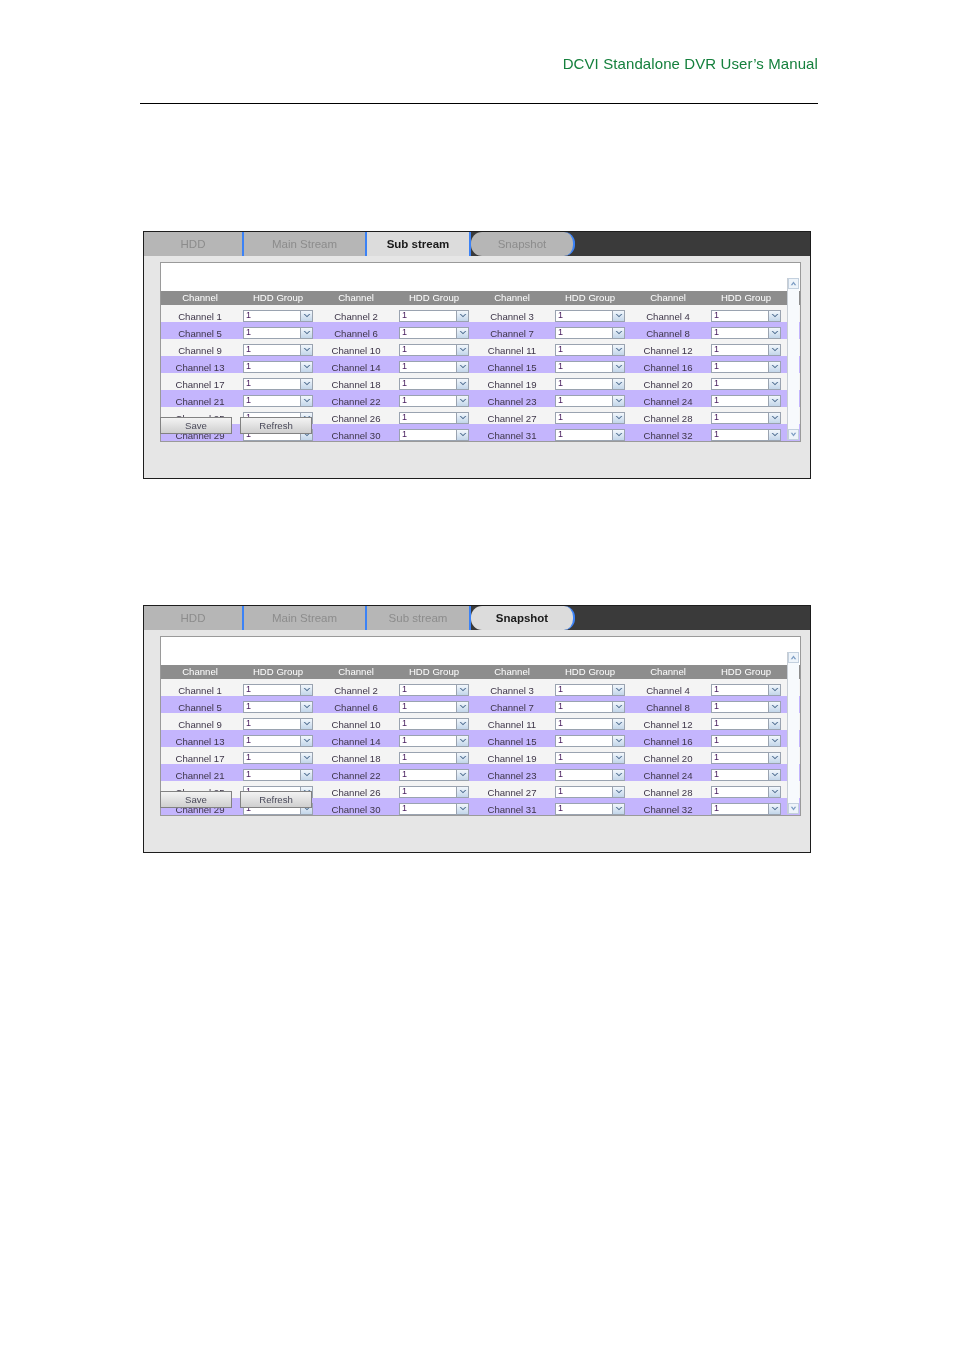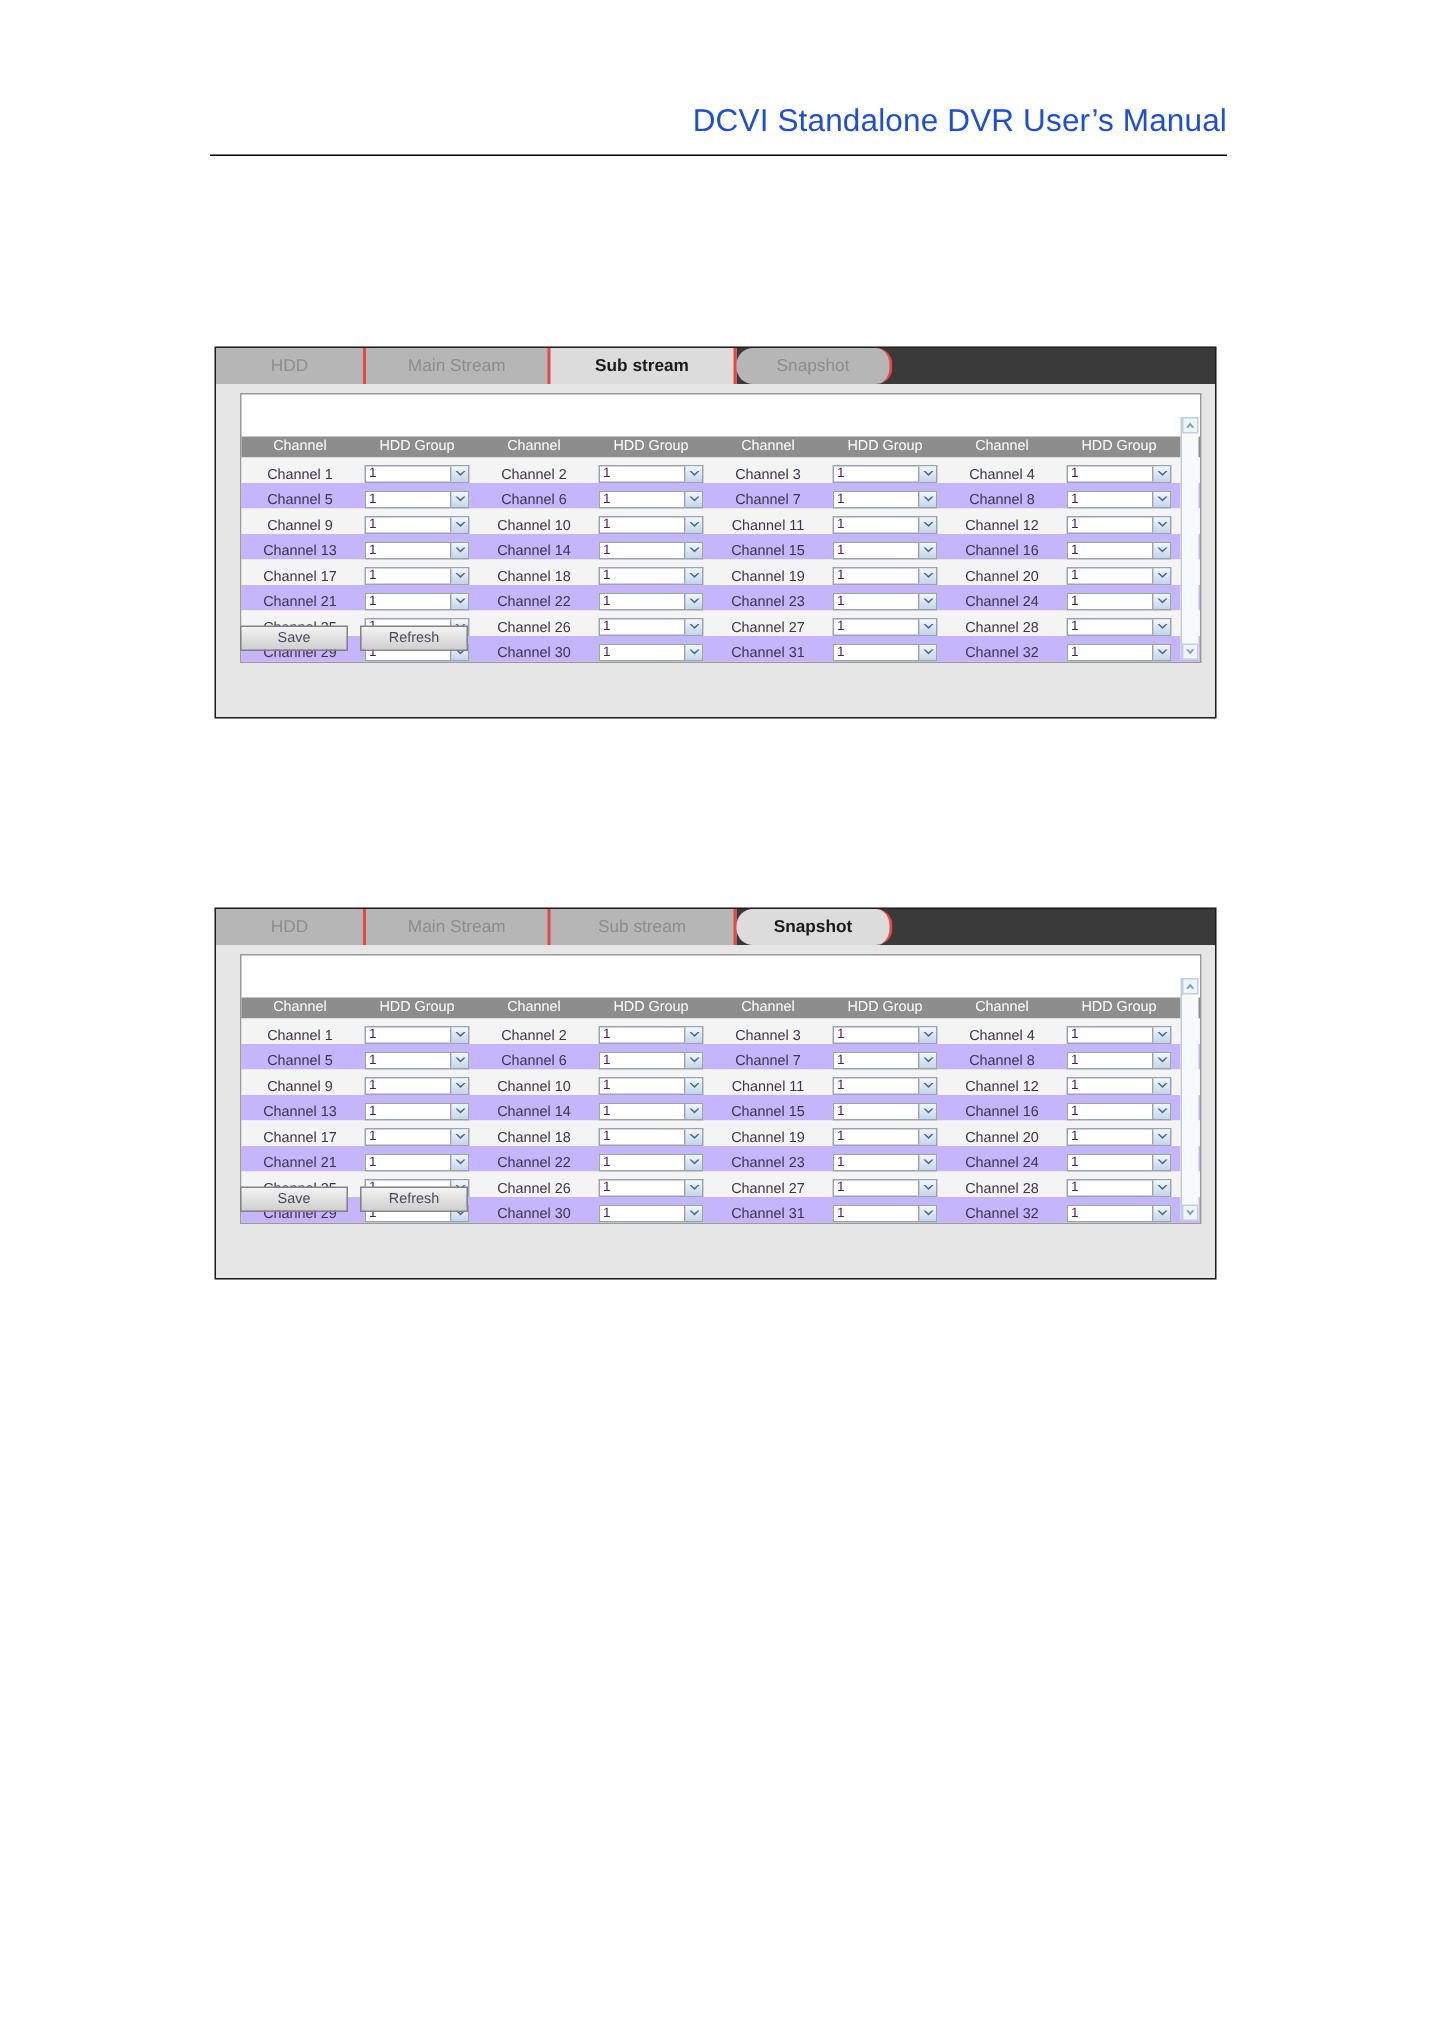--- a/index.html
+++ b/index.html
@@ -26,9 +26,9 @@
   .header-title {
     position: absolute;
     right: 136px;
-    top: 69px;
-    font-size: 21px;
-    color: #1d4ed8;
+    top: 55px;
+    font-size: 15px;
+    color: #15803d;
     letter-spacing: 0.1px;
     white-space: nowrap;
   }

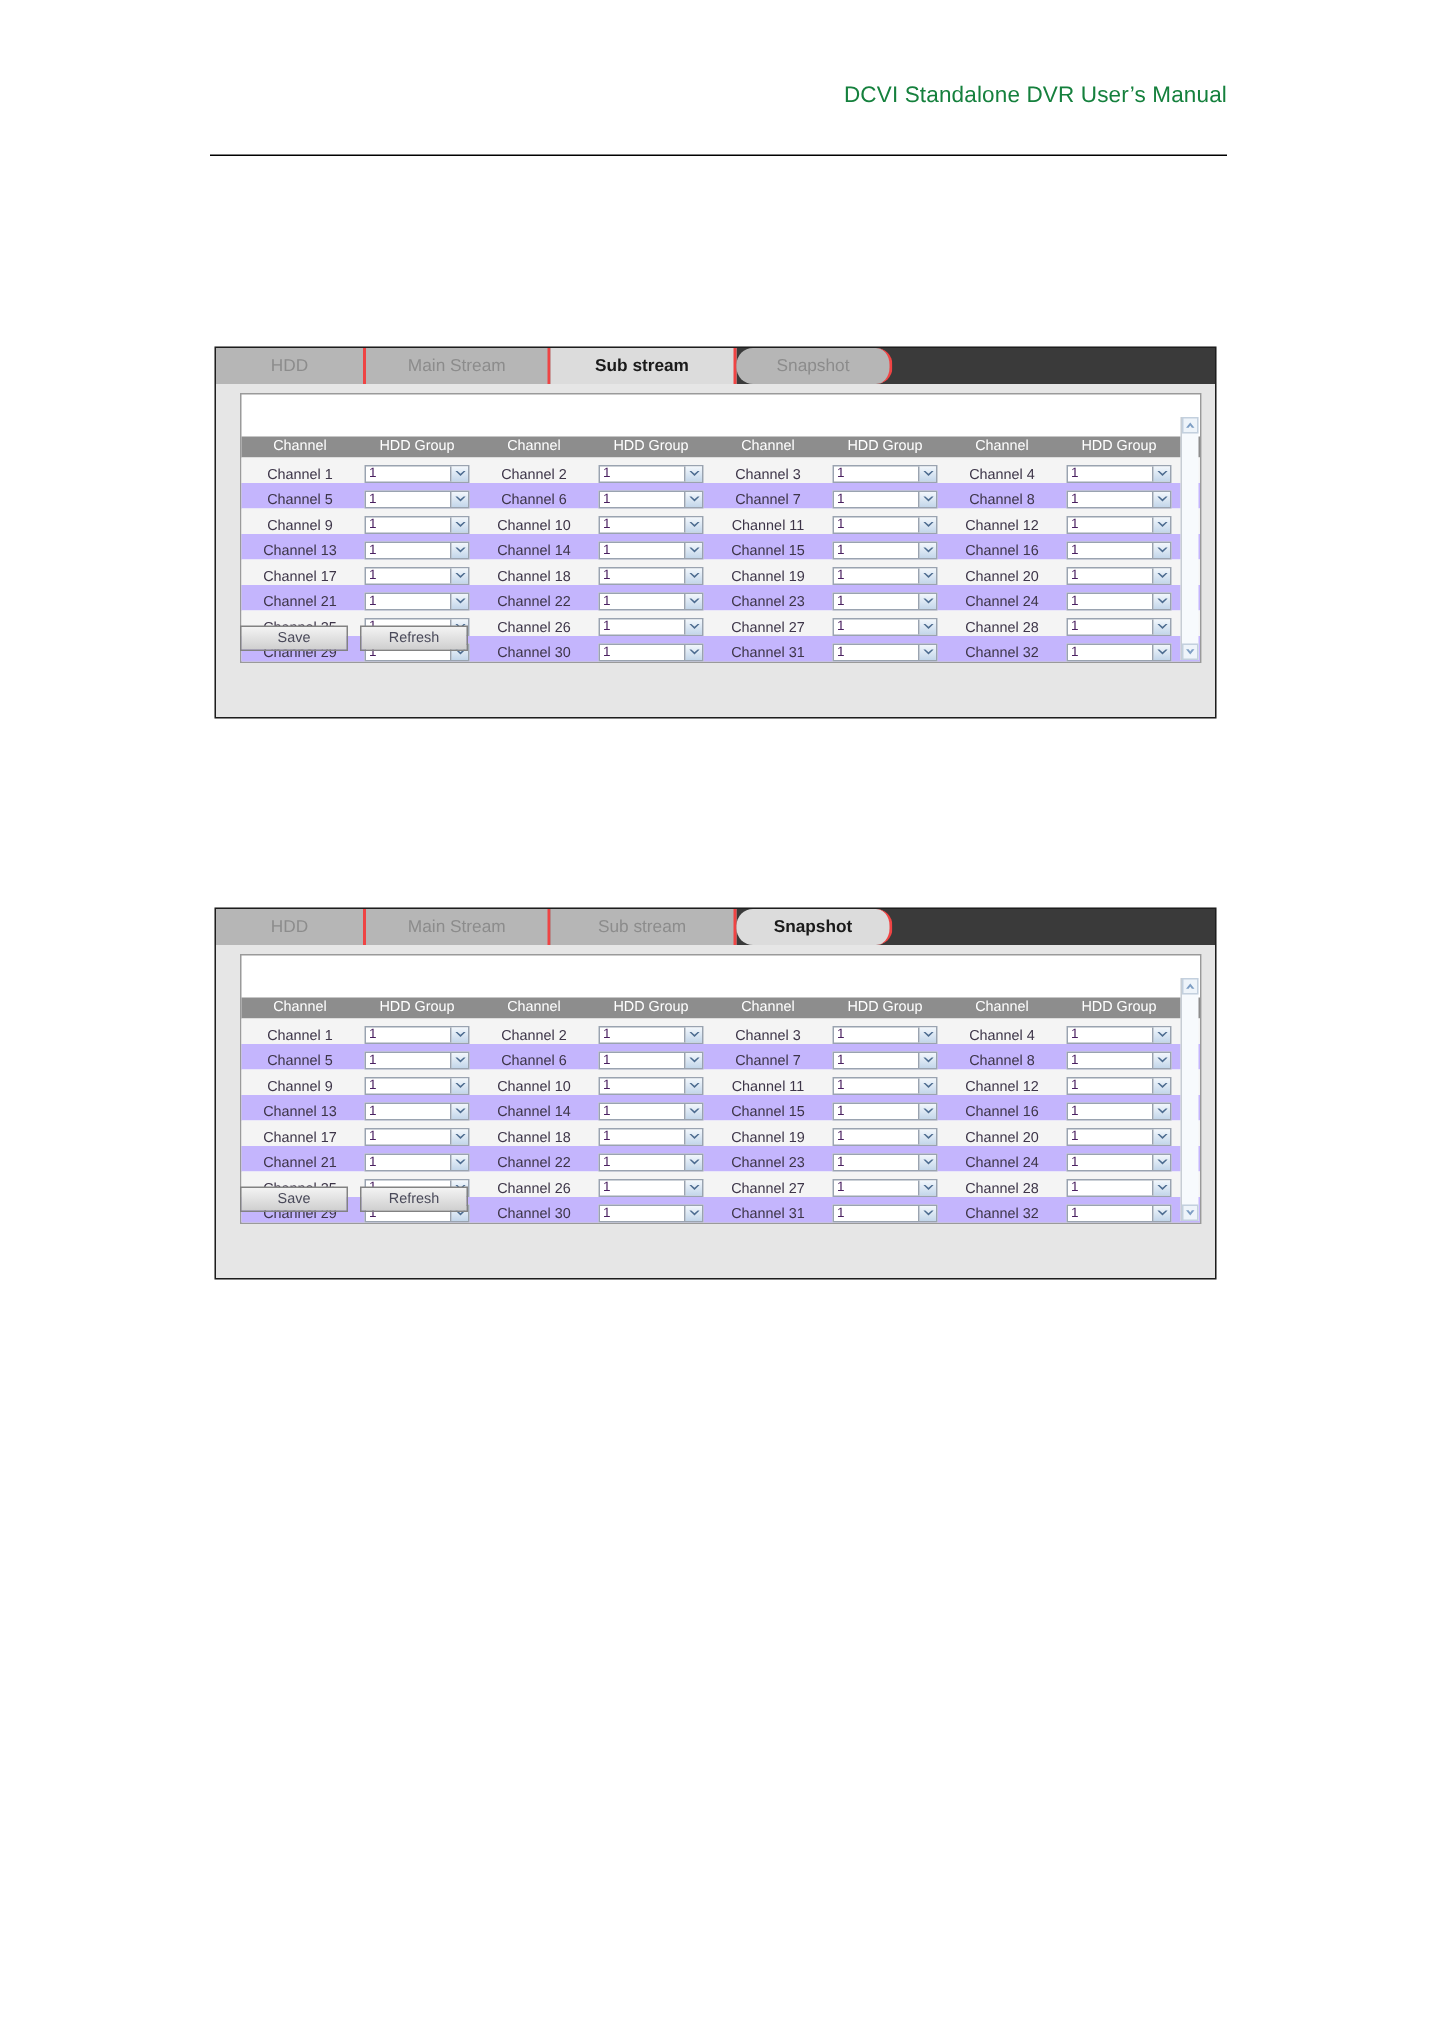--- a/index.html
+++ b/index.html
@@ -68,7 +68,7 @@
     display: flex;
     align-items: center;
     justify-content: center;
-    border-right: 2px solid #ef4444;
+    border-right: 2px solid #3b82f6;
     box-sizing: border-box;
     user-select: none;
   }

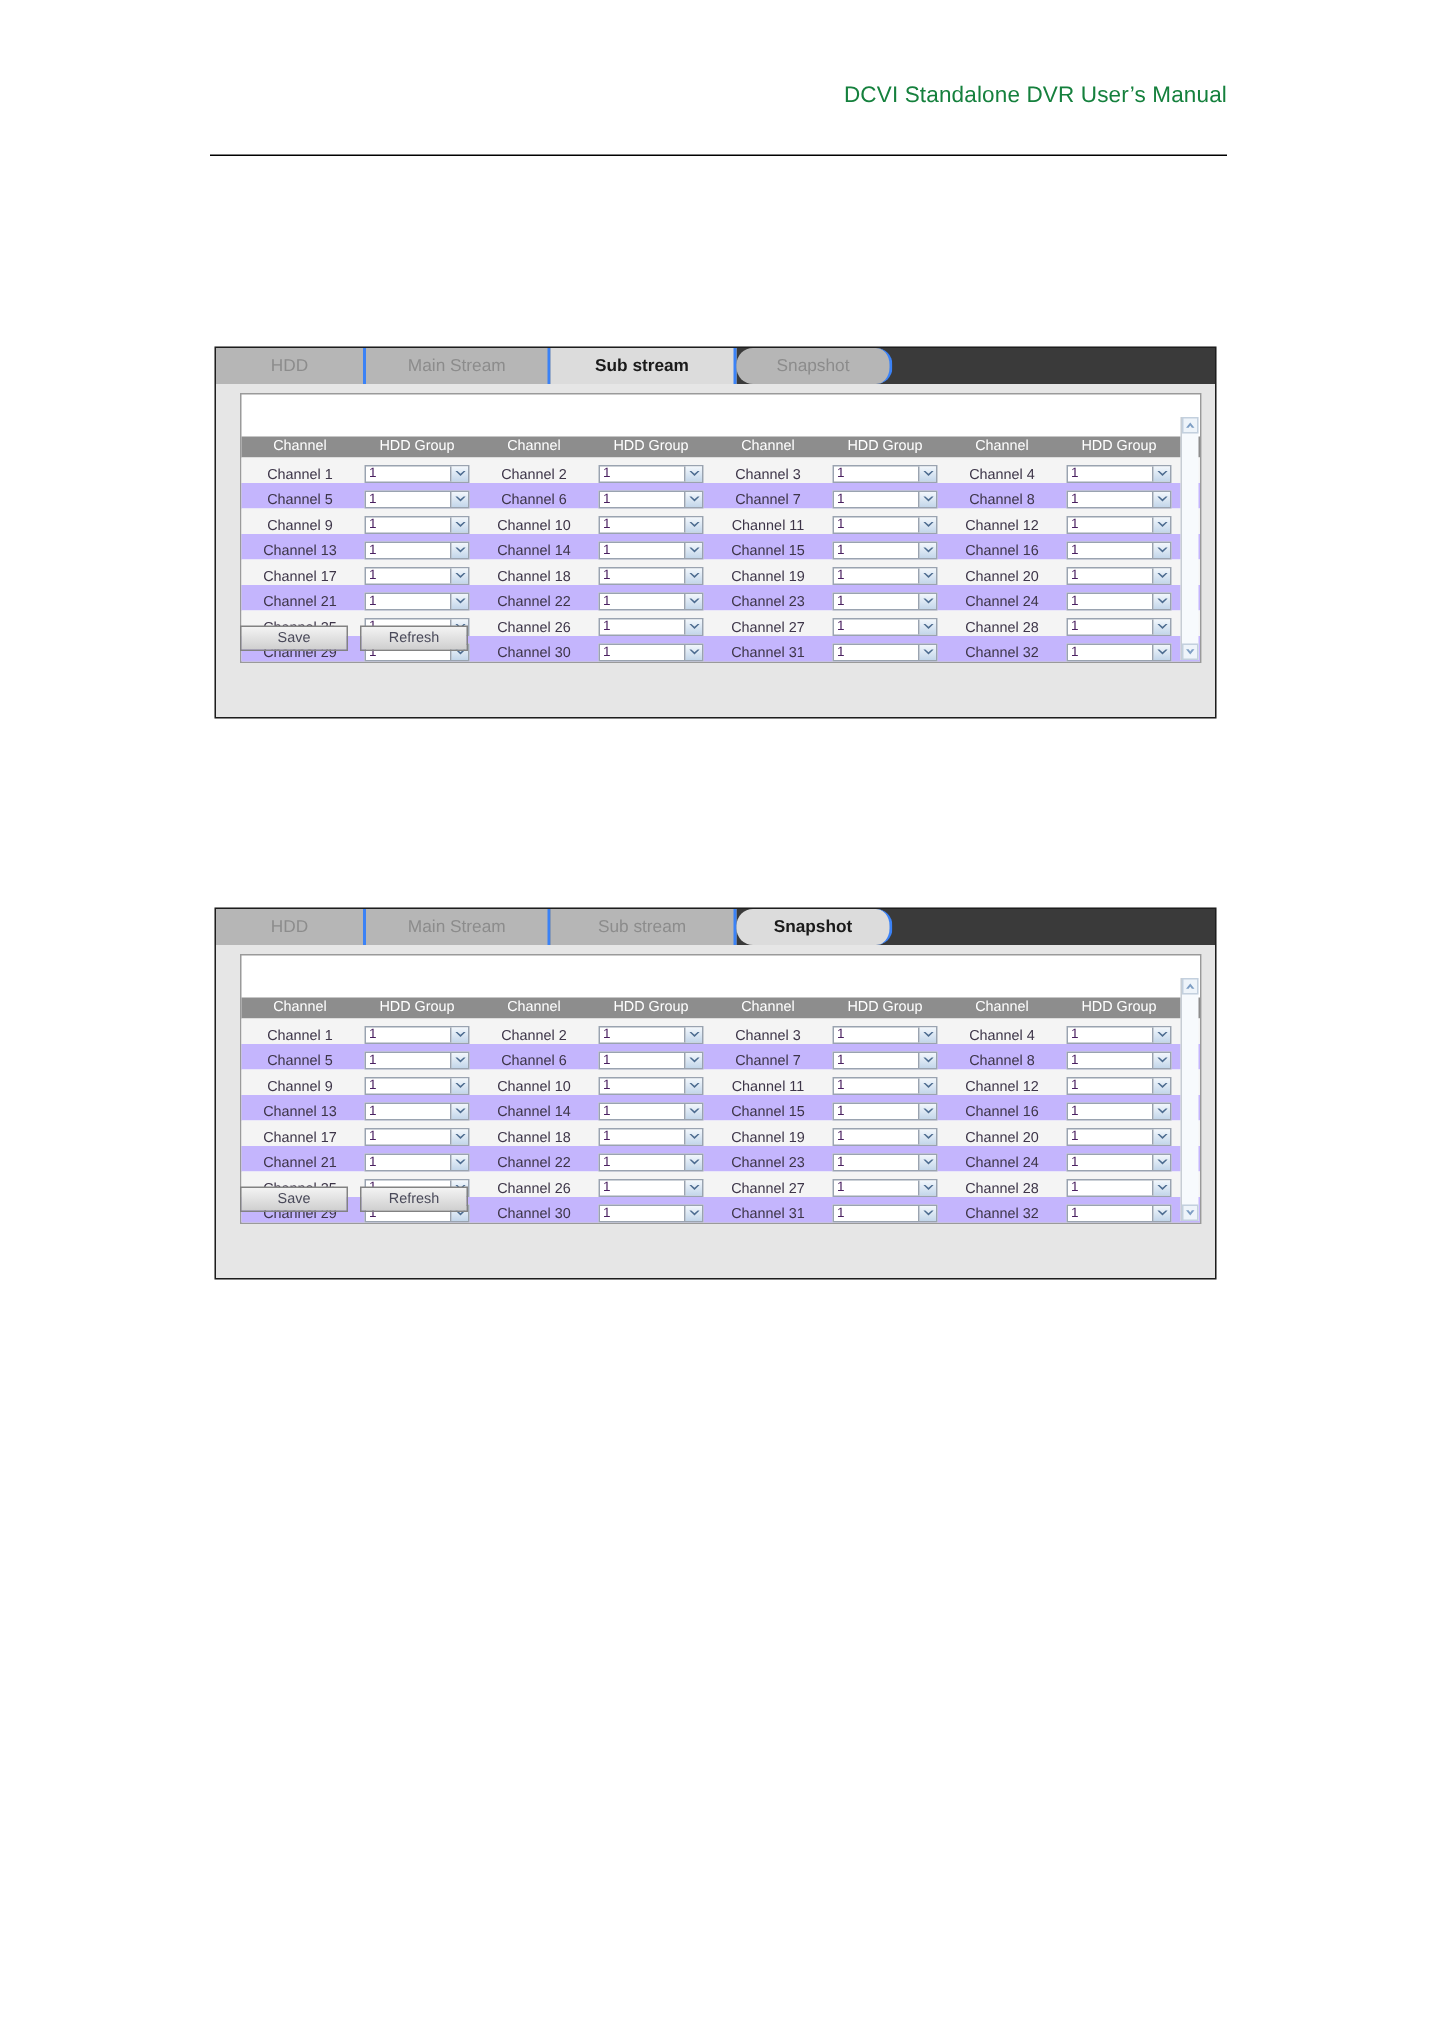--- a/index.html
+++ b/index.html
@@ -74,7 +74,7 @@
   }
   .tab.t-hdd { width: 100px; }
   .tab.t-main { width: 123px; }
-  .tab.t-sub { width: 124px; }
+  .tab.t-sub { width: 104px; }
   .tab.t-snap { width: 104px; border-radius: 11px; }
   .tab.active {
     background: #dcdcdc;

